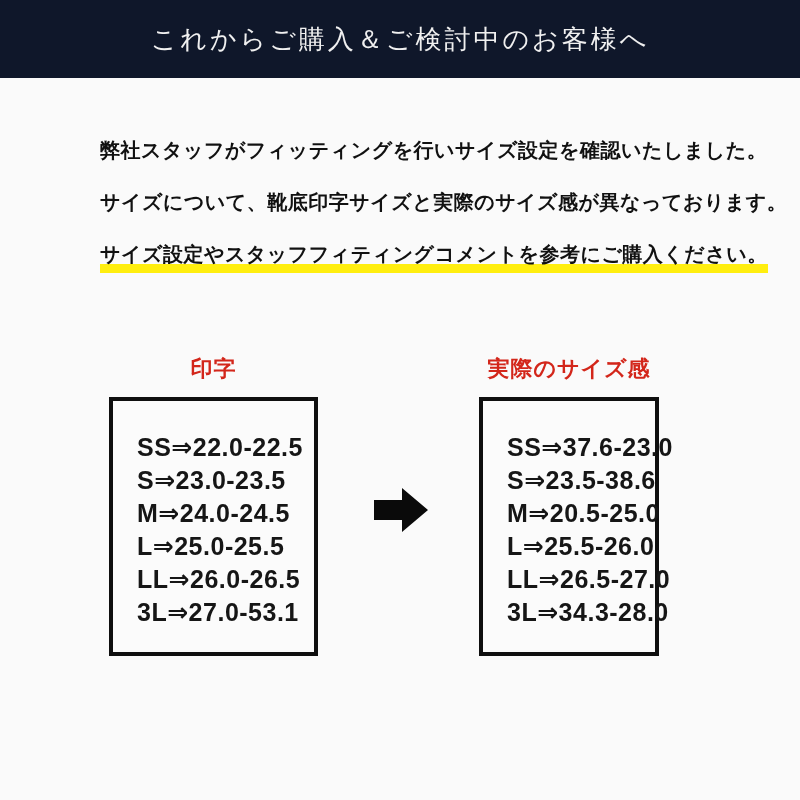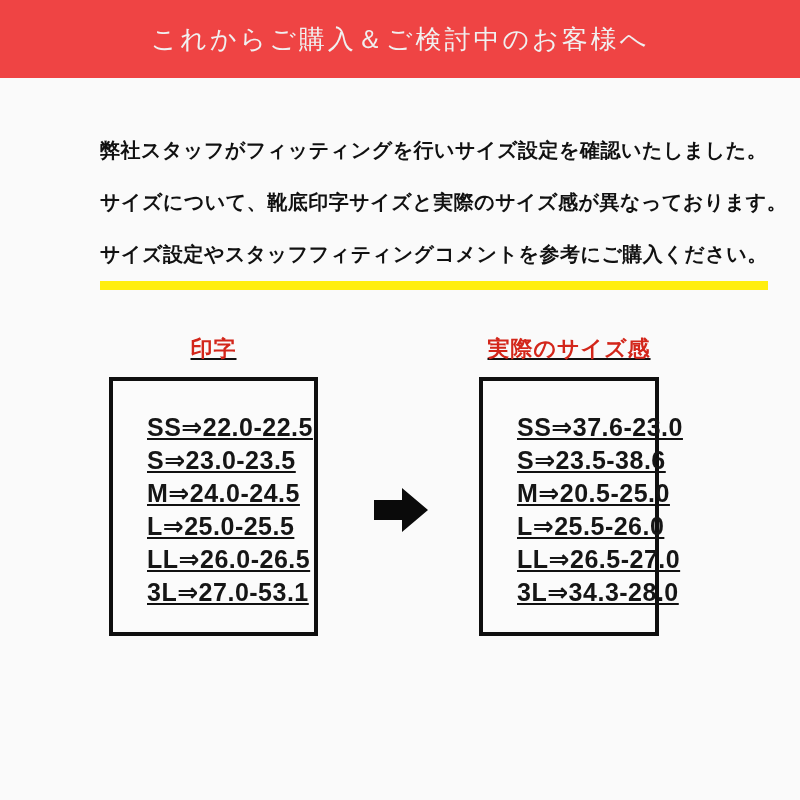--- a/index.html
+++ b/index.html
@@ -14,7 +14,7 @@
   
   .banner {
     position: absolute; top: 0; left: 0; width: 800px; height: 78px;
-    background: #ef4444;
+    background: #0f172a;
     display: flex; align-items: center; justify-content: center;
   }
   .banner h1 {

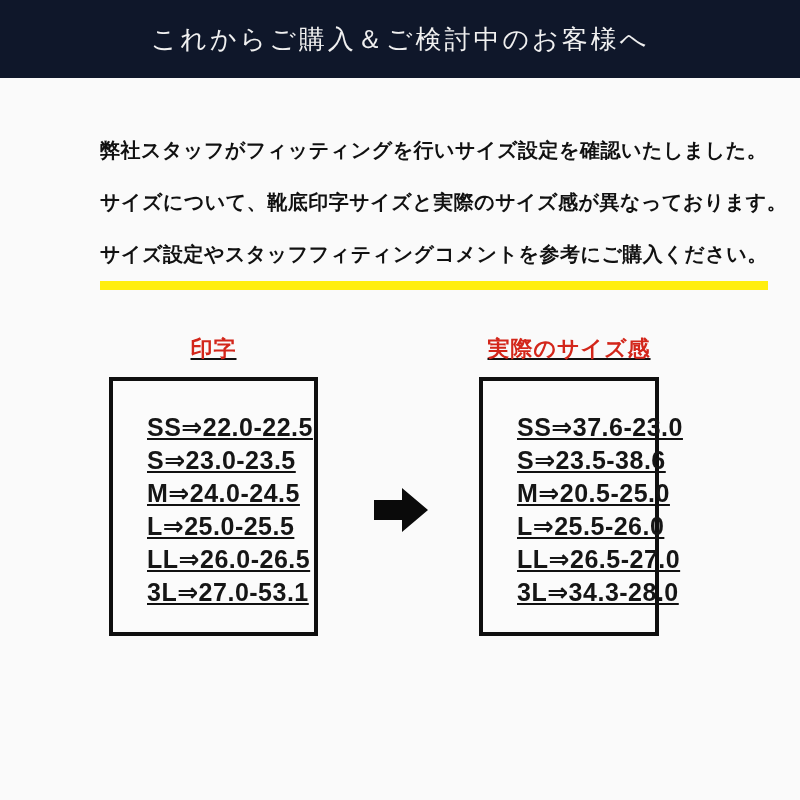--- a/index.html
+++ b/index.html
@@ -33,7 +33,7 @@
   }
   .hl {
     display: inline-block;
-    padding-bottom: 24px;
+    padding-bottom: 7px;
     background-image: linear-gradient(#ffee0f, #ffee0f);
     background-size: 100% 9px;
     background-position: 0 100%;

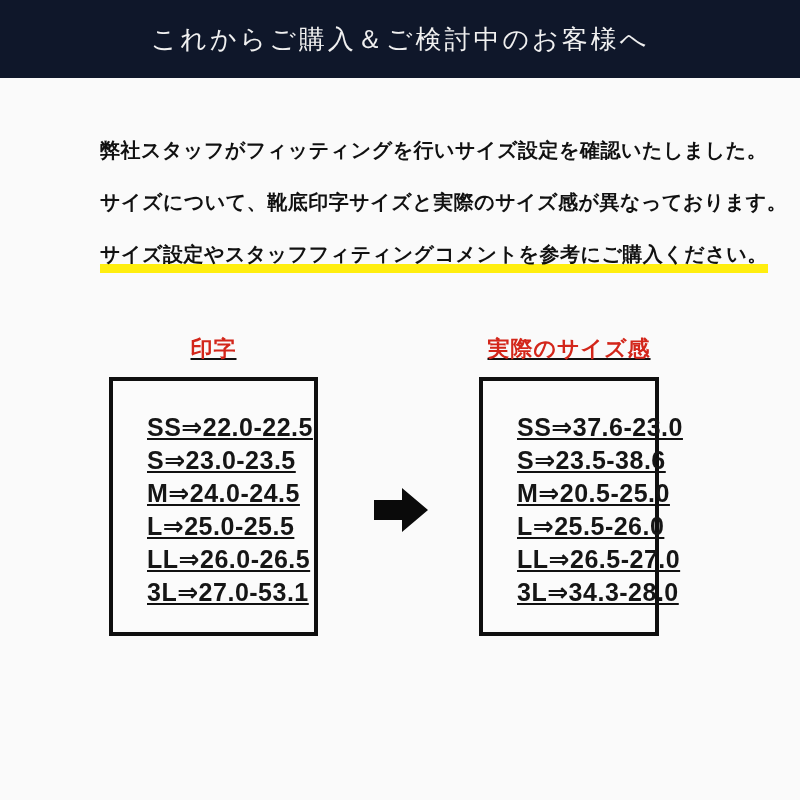--- a/index.html
+++ b/index.html
@@ -41,7 +41,7 @@
   }
 
   
-  .col { position: absolute; top: 336px; text-align: center; text-decoration: underline; }
+  .col { position: absolute; top: 356px; text-align: center; }
   .col-left  { left: 109px; width: 209px; }
   .col-right { left: 479px; width: 180px; }
   .col-label {

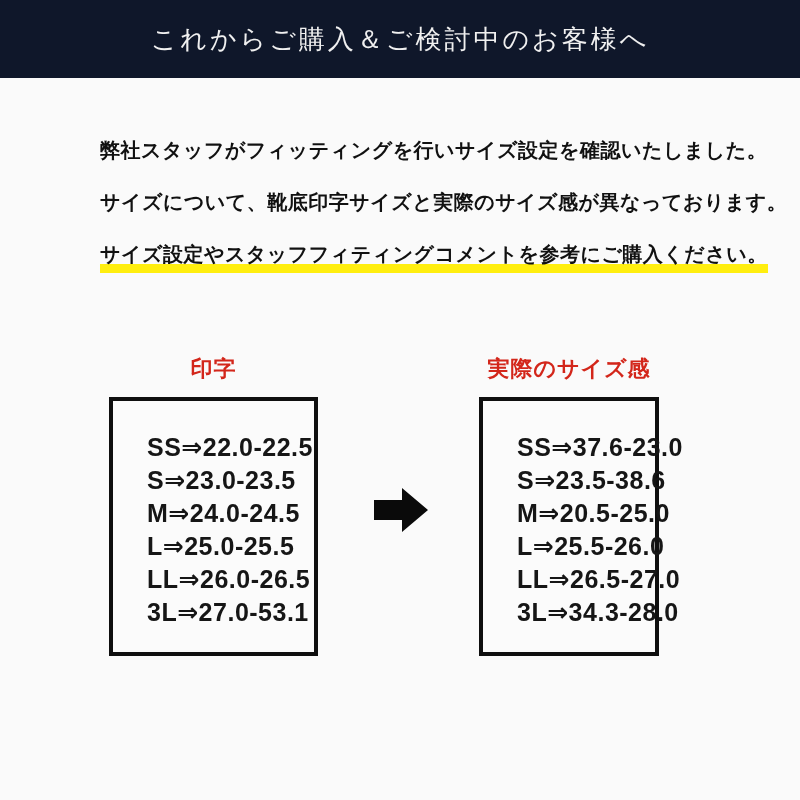--- a/index.html
+++ b/index.html
@@ -54,7 +54,7 @@
     border: 4px solid #0f0f0f;
     background: #fbfbfb;
     text-align: left;
-    padding: 30px 0 0 34px;
+    padding: 30px 0 0 24px;
   }
   .size-row {
     font-size: 25px; line-height: 33px; font-weight: 600;

